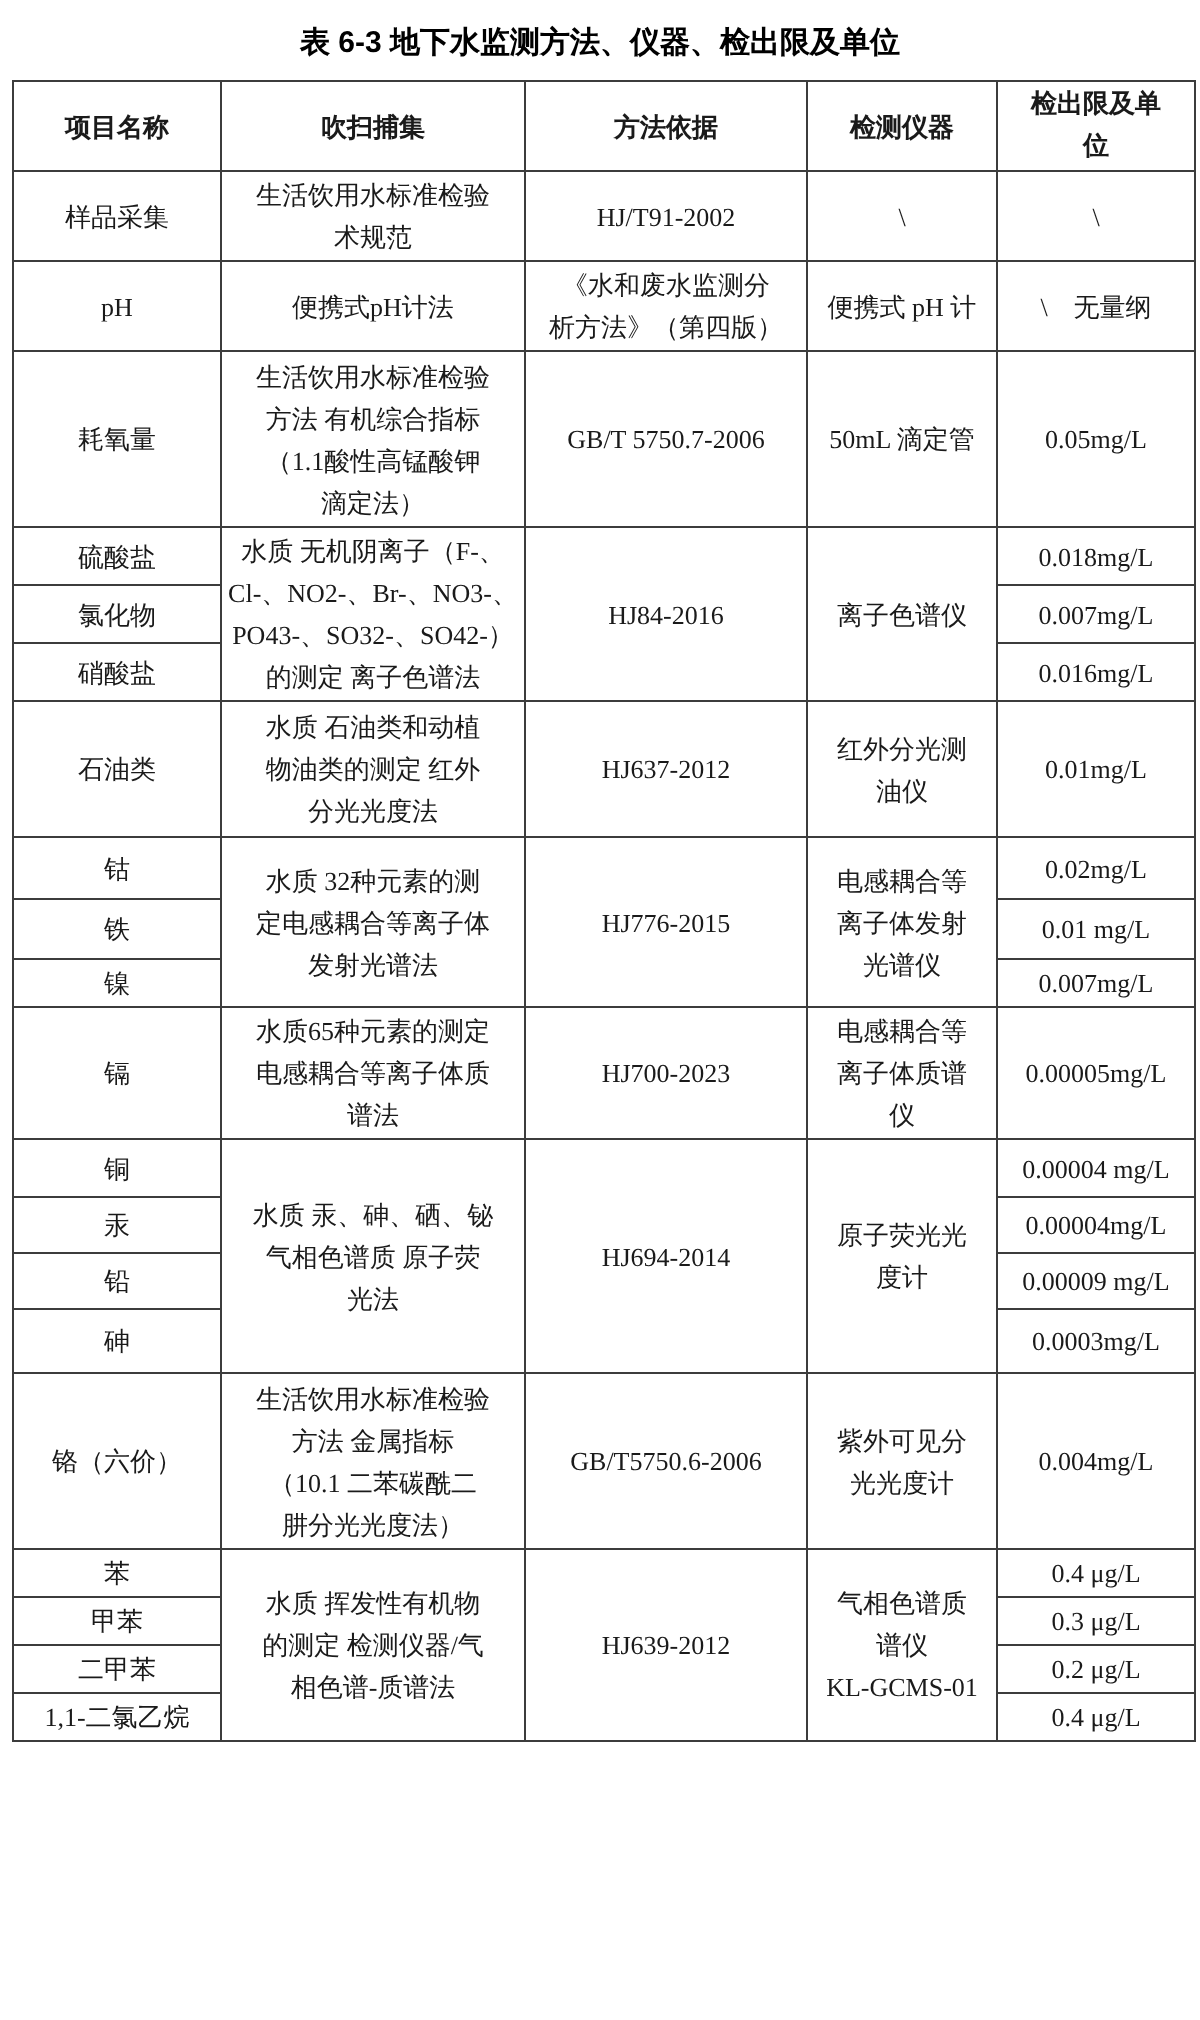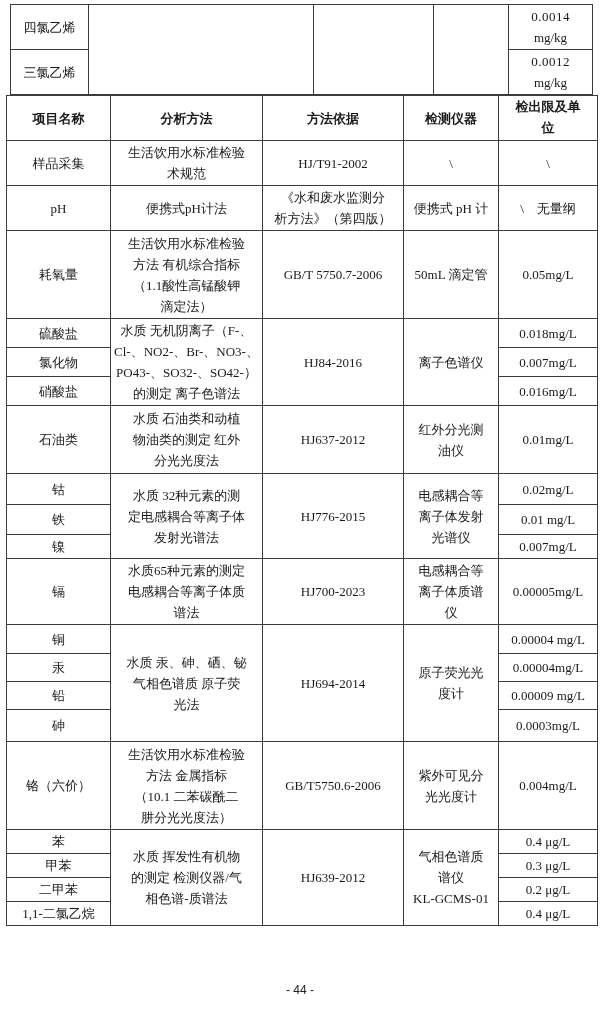--- a/index.html
+++ b/index.html
@@ -25,34 +25,6 @@
 
 <div class="page">
 
-  <table class="t top-tbl">
-    <colgroup>
-        <col style="width:78px">
-        <col style="width:225px">
-        <col style="width:120px">
-        <col style="width:75px">
-        <col style="width:84px">
-      </colgroup>
-    <tbody>
-        <tr style="height:42px">
-      <td>四氯乙烯</td>
-      <td rowspan="2"></td>
-      <td rowspan="2"></td>
-      <td rowspan="2"></td>
-      <td>
-        <div class="num">0.0014</div>
-        <div>mg/kg</div>
-      </td>
-    </tr>
-    <tr style="height:43px">
-      <td>三氯乙烯</td>
-      <td>
-        <div class="num">0.0012</div>
-        <div>mg/kg</div>
-      </td>
-    </tr>
-  </tbody>
-    </table>
 
 
   <table class="t main-tbl">

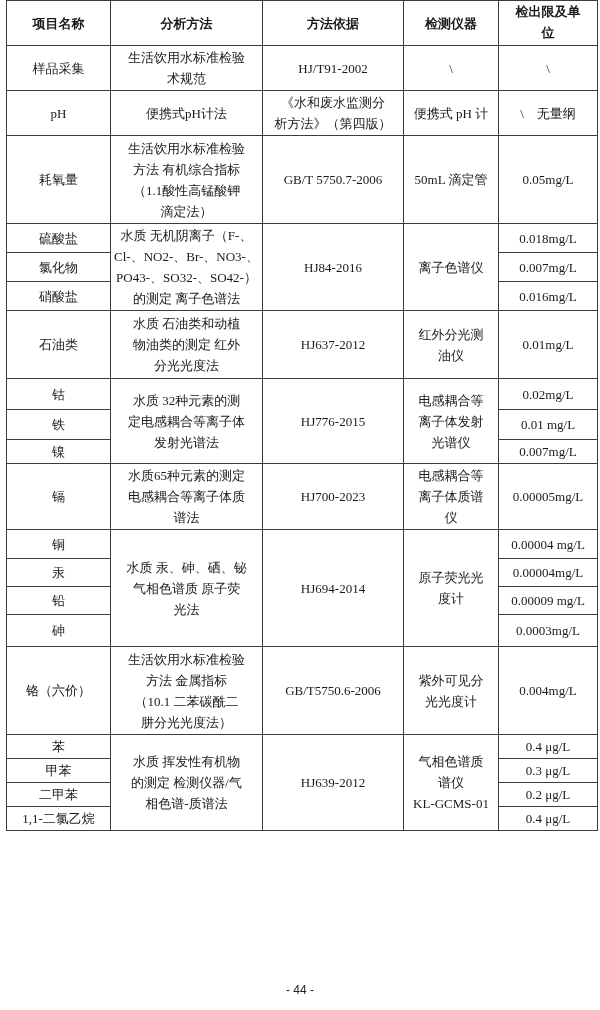--- a/index.html
+++ b/index.html
@@ -26,6 +26,7 @@
 <div class="page">
 
 
+  <div class="title">表 6-3 地下水监测方法、仪器、检出限及单位</div>
 
   <table class="t main-tbl">
     <colgroup>

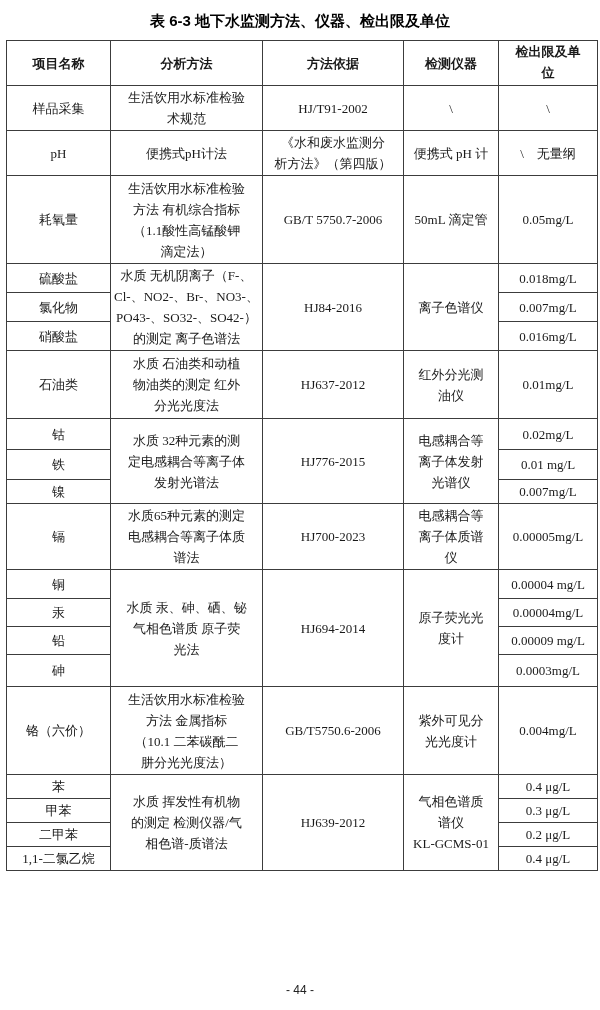--- a/index.html
+++ b/index.html
@@ -40,7 +40,7 @@
     <tbody>
         <tr style="height:31px">
       <th>项目名称</th>
-      <th>分析方法</th>
+      <th>吹扫捕集</th>
       <th>方法依据</th>
       <th>检测仪器</th>
       <th>

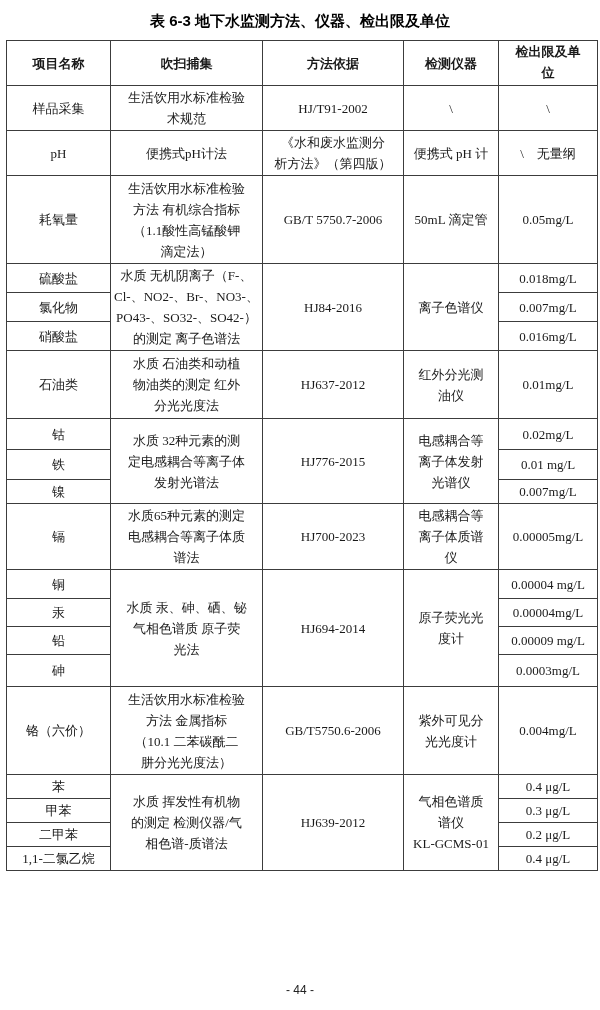--- a/index.html
+++ b/index.html
@@ -200,7 +200,6 @@
   </tbody>
     </table>
 
-  <div class="footer">- 44 -</div>
 </div>
 
 </body></html>

